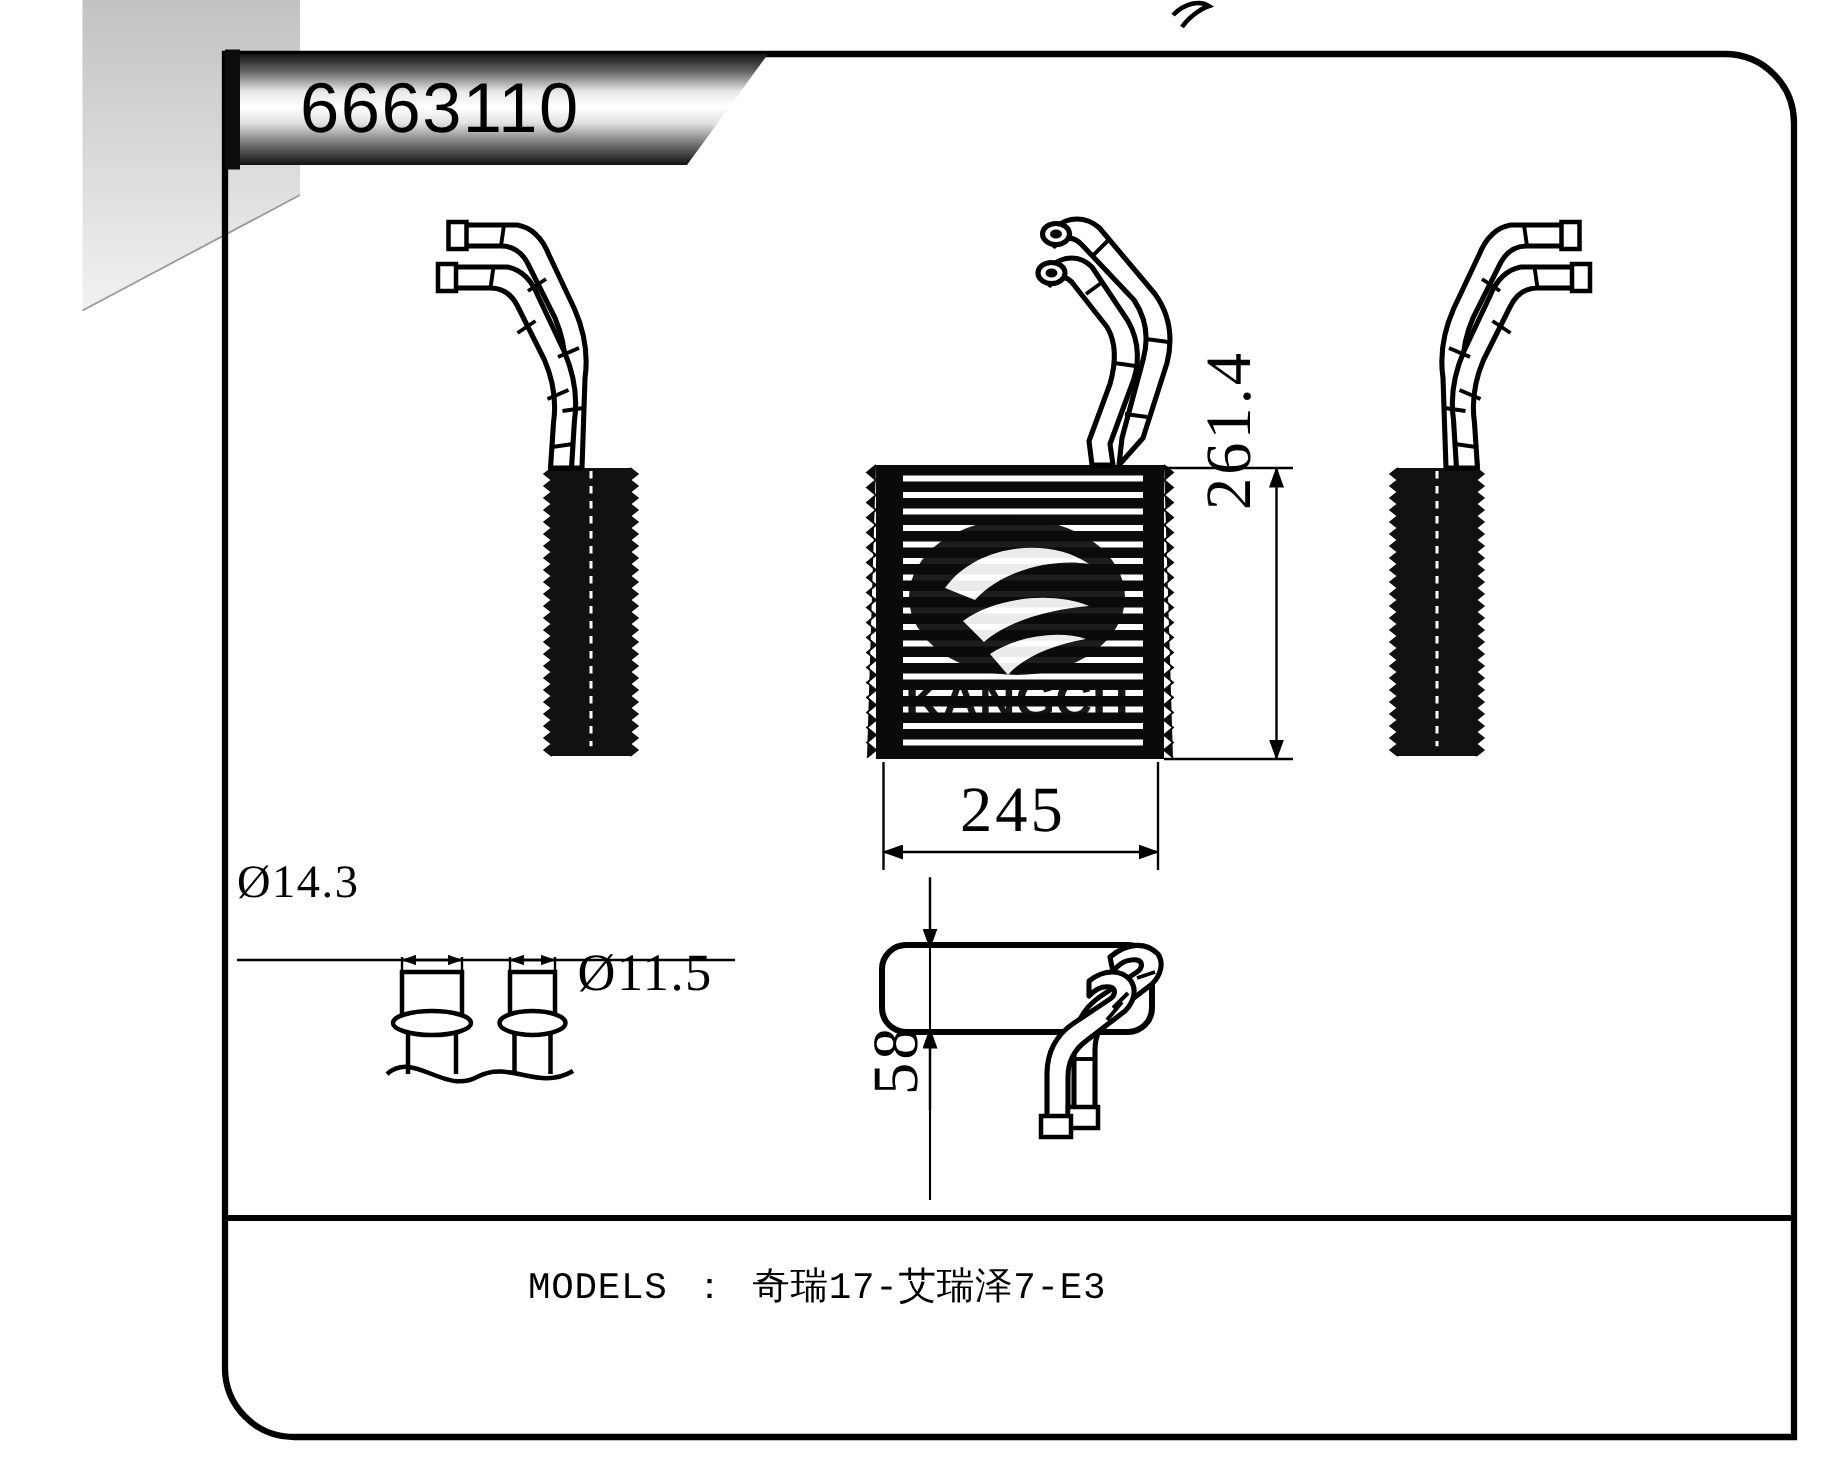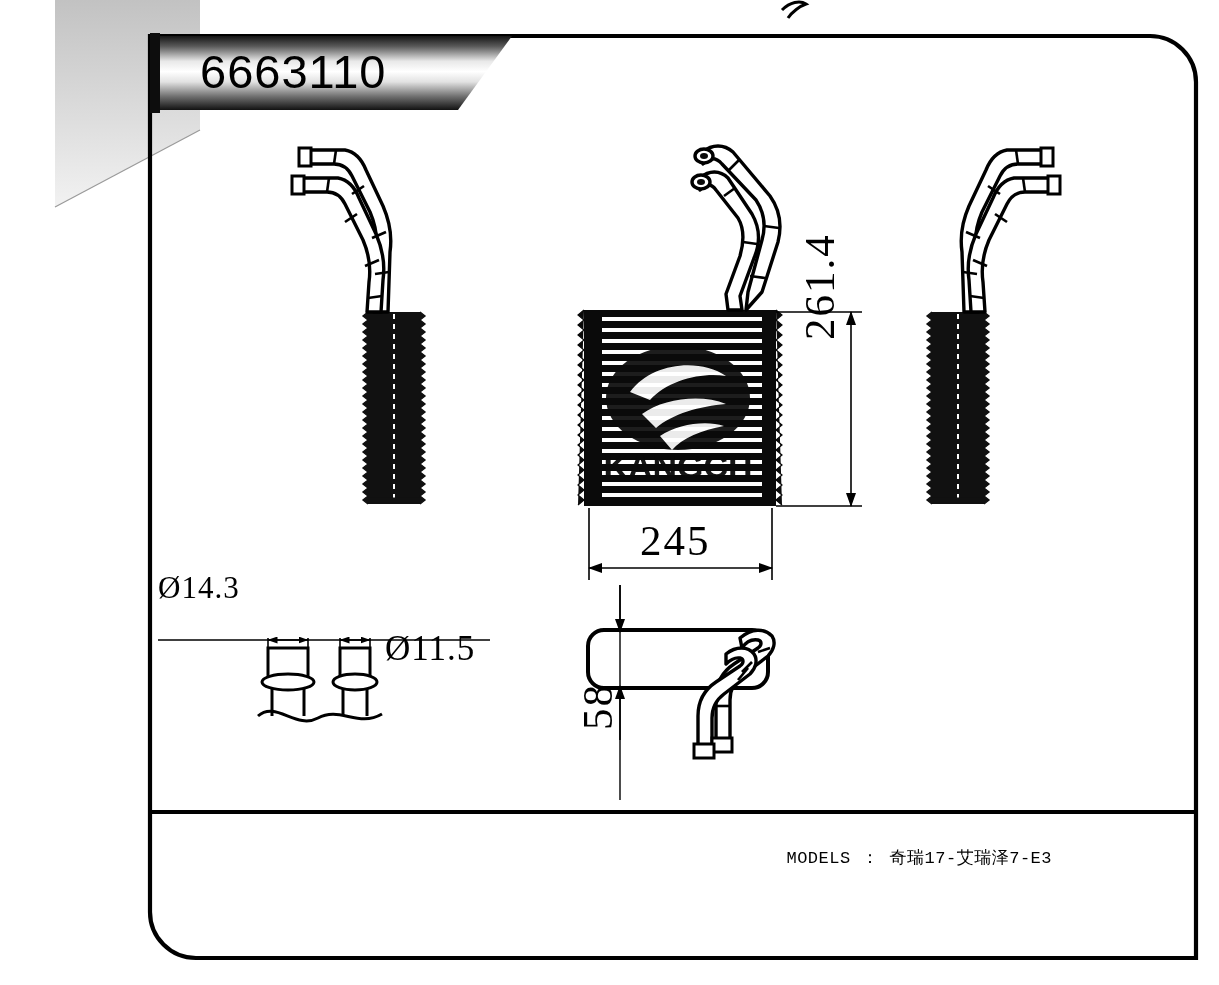--- a/index.html
+++ b/index.html
@@ -43,12 +43,11 @@
   }
   .spec-line {
     font-family: "Liberation Mono", "DejaVu Sans Mono", monospace;
-    font-size: 17px;
+    font-size: 25px;
     color: #000000;
     line-height: 37px;
     white-space: nowrap;
     letter-spacing: 0.5px;
-    text-align: right;
   }
   .dim-label {
     position: absolute;

